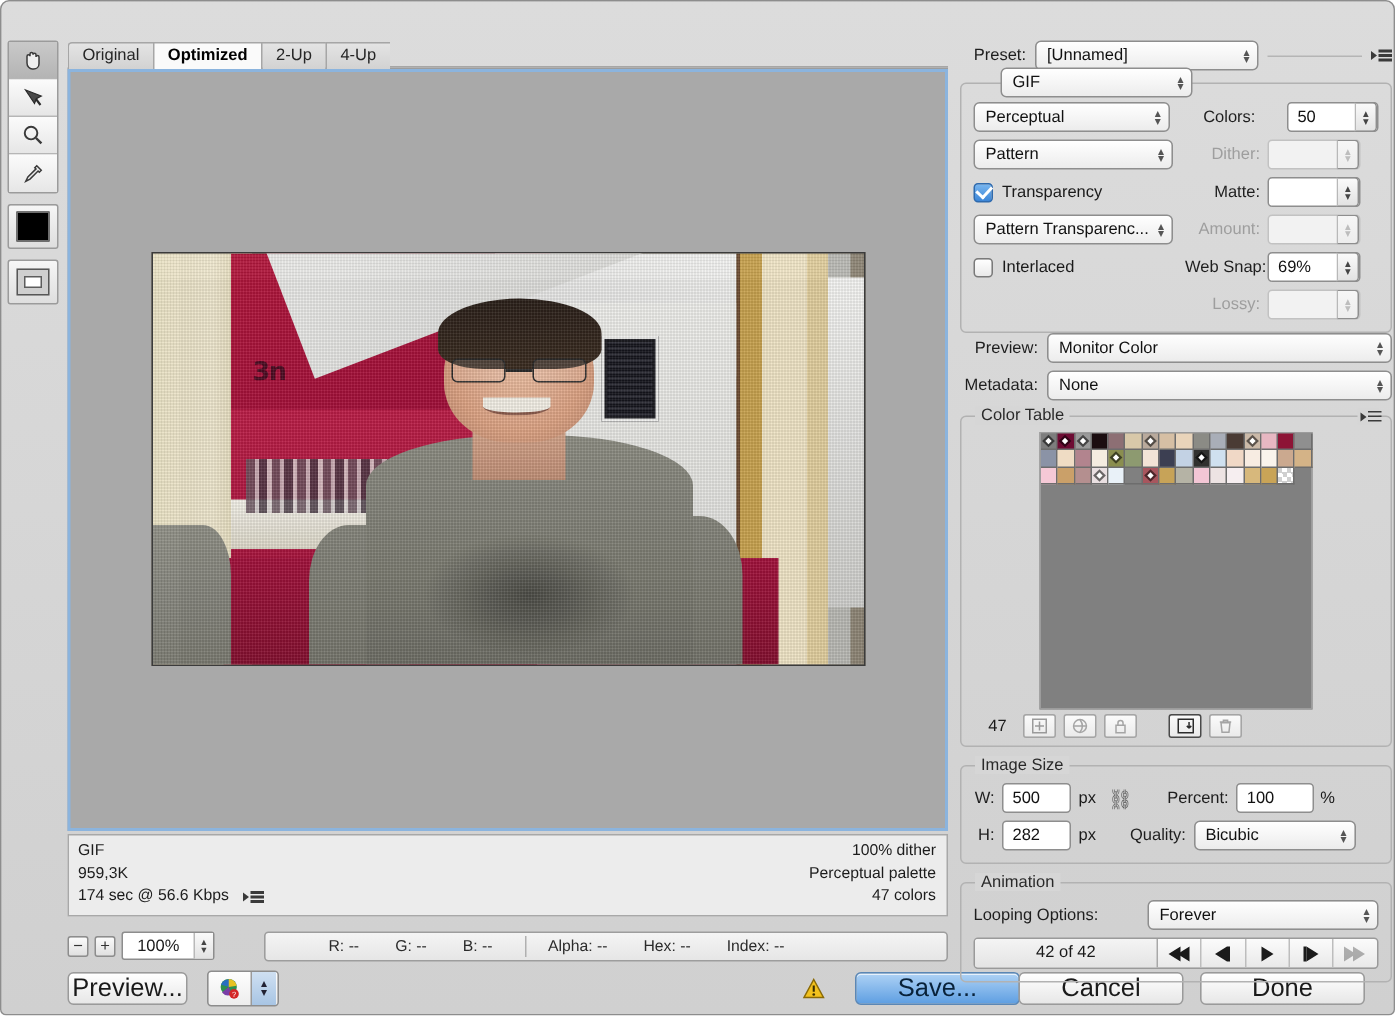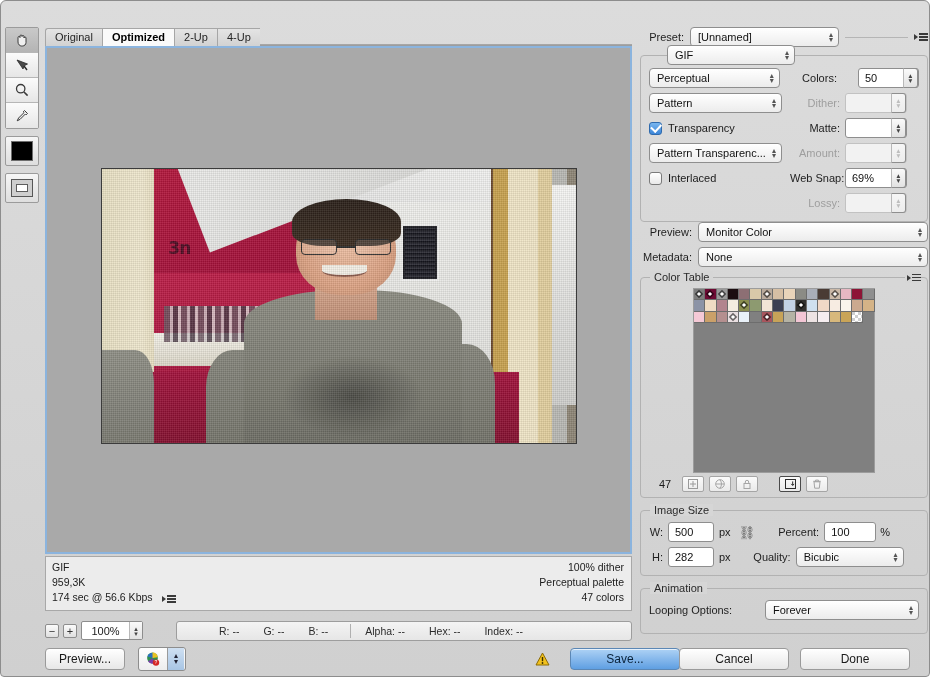--- a/index.html
+++ b/index.html
@@ -802,6 +802,28 @@
             </span>
         </div>
       </div>
+      <div class="anim-ctrls">
+        <div class="anim-count">42 of 42</div>
+        <div class="anim-btn">
+          <span class="tri-l"></span>
+            <span class="tri-l" style="margin-left:-2px"></span>
+        </div>
+        <div class="anim-btn">
+          <span class="tri-l"></span>
+            <span class="bar-v"></span>
+        </div>
+        <div class="anim-btn">
+          <span class="tri-r"></span>
+        </div>
+        <div class="anim-btn">
+          <span class="bar-v"></span>
+            <span class="tri-r"></span>
+        </div>
+        <div class="anim-btn dis">
+          <span class="tri-r"></span>
+            <span class="tri-r" style="margin-left:-2px"></span>
+        </div>
+      </div>
     </div>
 
   </div>

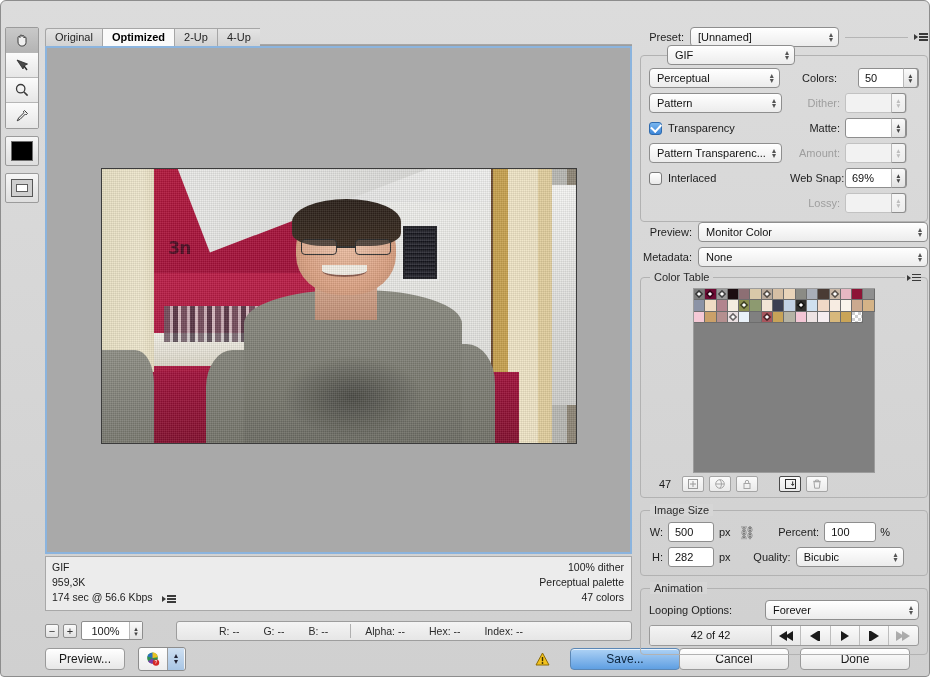--- a/index.html
+++ b/index.html
@@ -228,7 +228,7 @@
     height: 22px; border-radius: 4px;
     border: 1px solid #9a9a9a;
     background: linear-gradient(#ffffff, #e7e7e7);
-    font-size: 12px; color: #1a1a1a;
+    font-size: 17px; color: #1a1a1a;
     display: flex; align-items: center; justify-content: center;
     cursor: default;
     box-shadow: 0 1px 0 rgba(255,255,255,.7) inset;

